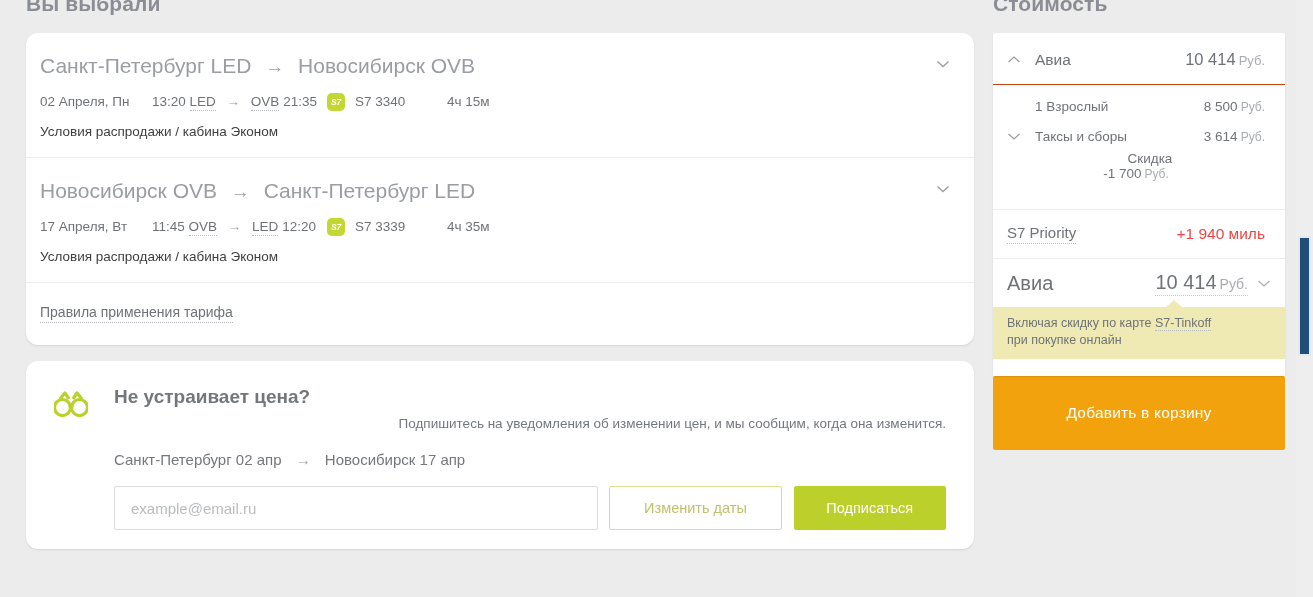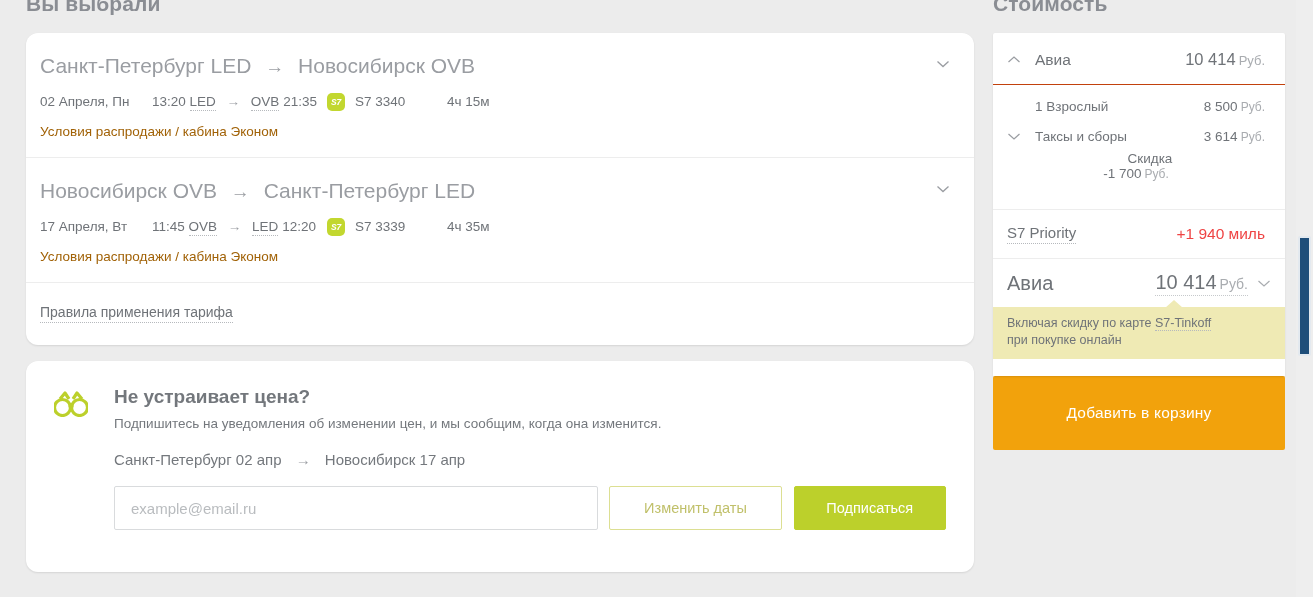--- a/index.html
+++ b/index.html
@@ -97,7 +97,7 @@
   .fare {
     margin-top: 13px;
     font-size: 13.5px;
-    color: #a16207;
+    color: #404040;
   }
 
   .chev {

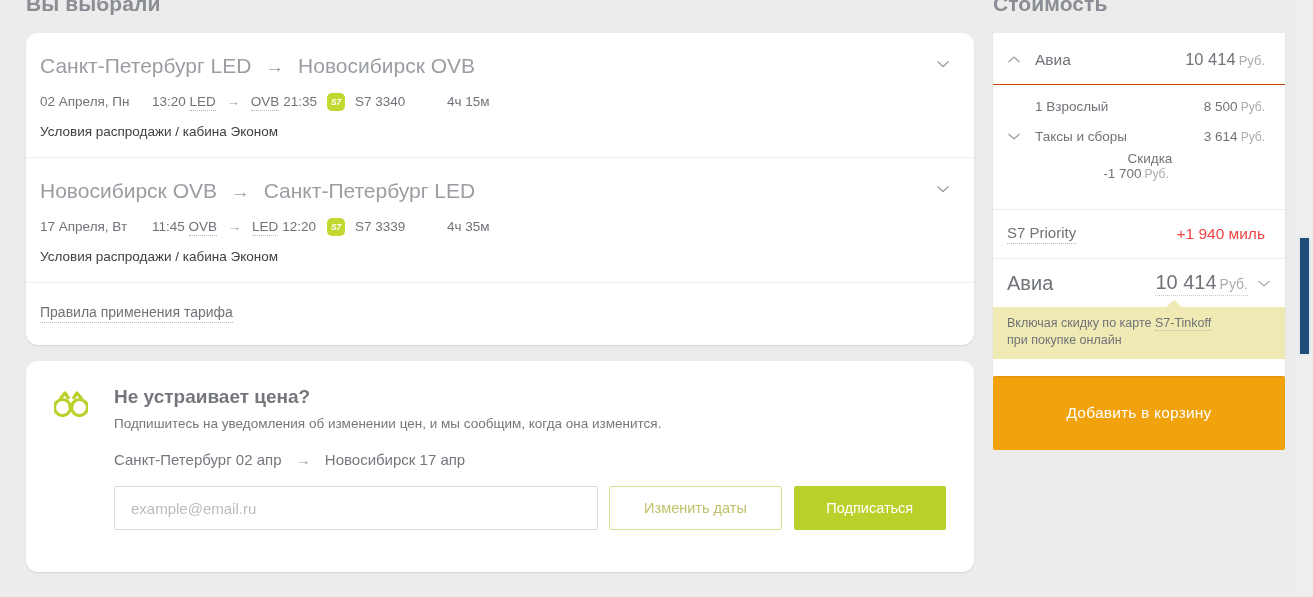--- a/index.html
+++ b/index.html
@@ -120,7 +120,7 @@
   }
 
   
-  .subscribe { margin-top: 17px; padding: 24px 28px 42px 28px; position: relative; }
+  .subscribe { margin-top: 17px; padding: 24px 28px 19px 28px; position: relative; }
 
   .sub-head {
     display: flex;

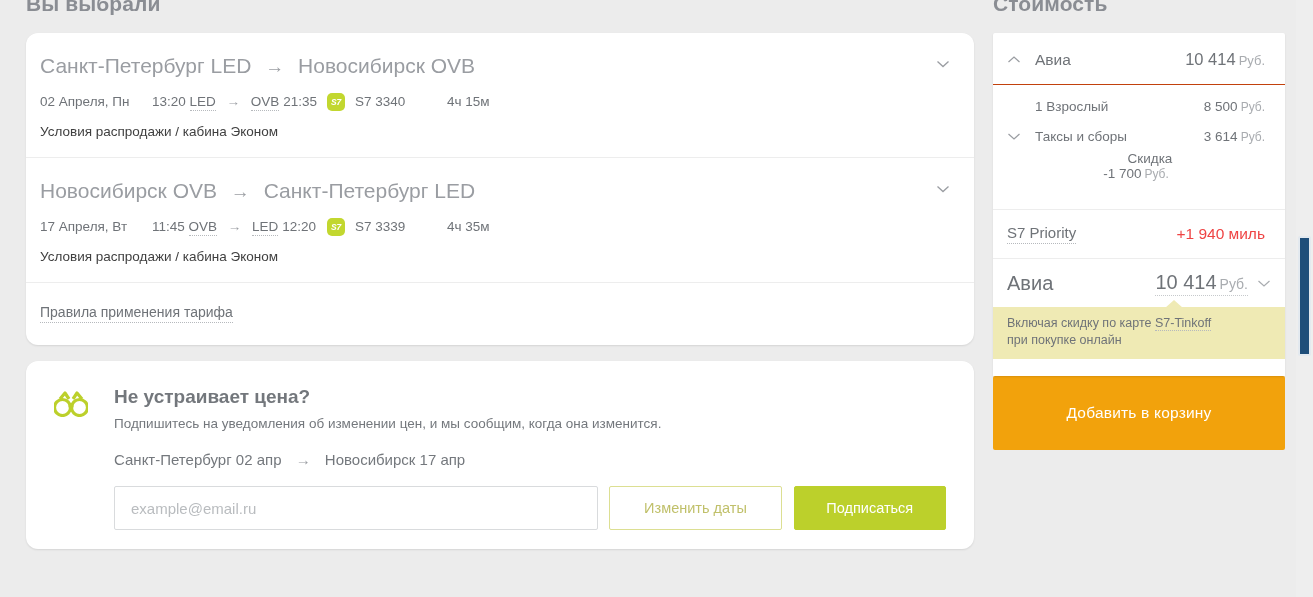--- a/index.html
+++ b/index.html
@@ -138,6 +138,7 @@
     font-size: 13.5px;
     color: #74787d;
     line-height: 18px;
+    text-align: right;
   }
   .sub-route {
     margin-top: 18px;

